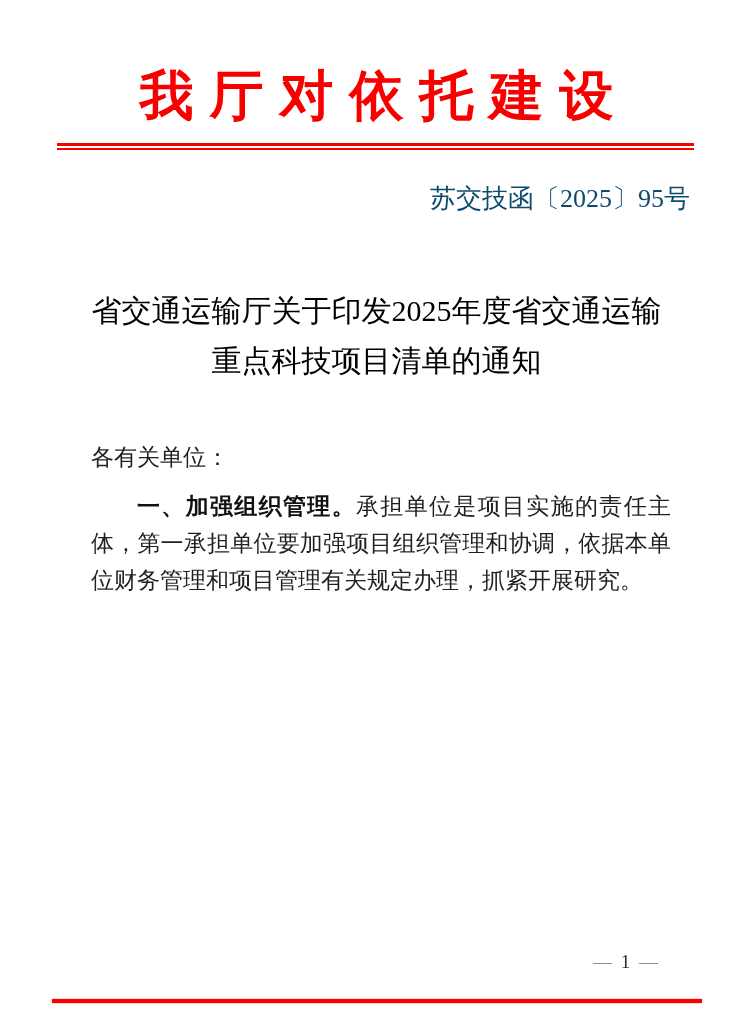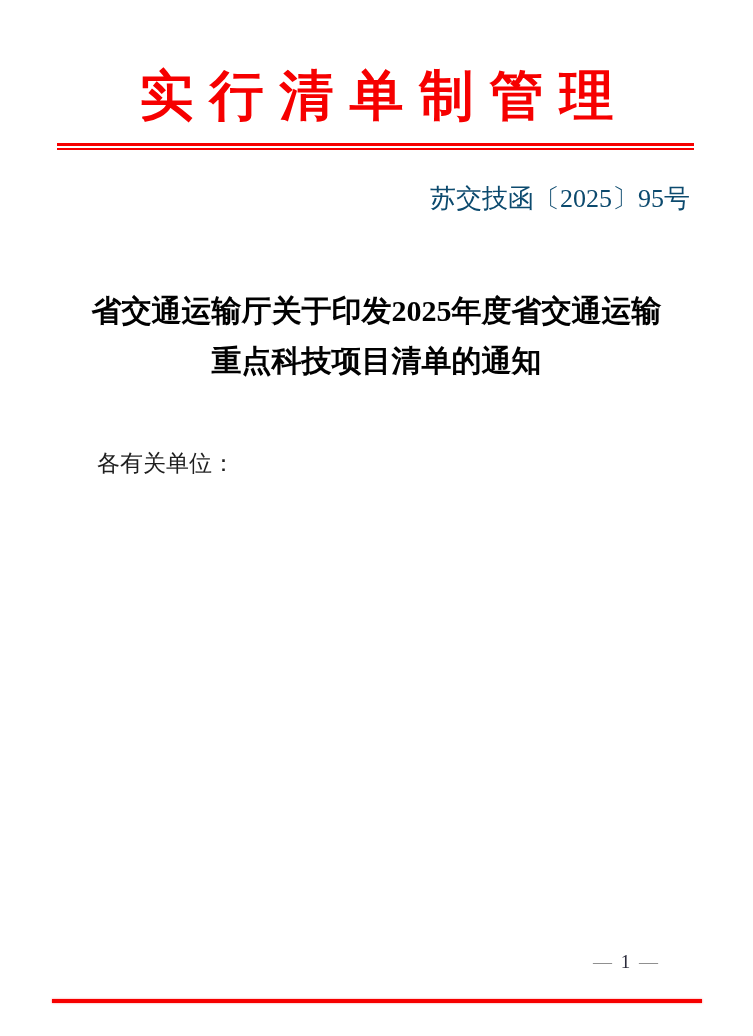--- a/index.html
+++ b/index.html
@@ -91,7 +91,7 @@
 
 <div class="page">
 
-  <h1 class="agency">实行清单制管理</h1>
+  <h1 class="agency">我厅对依托建设</h1>
 
   <div class="rule-double"></div>
 

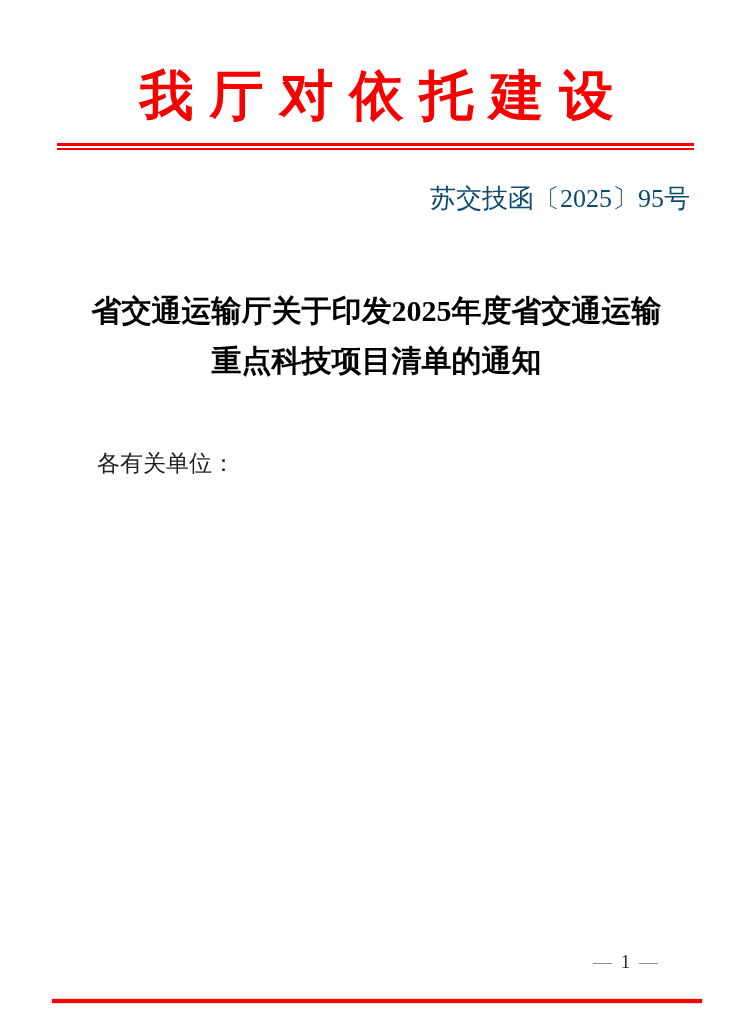--- a/index.html
+++ b/index.html
@@ -44,7 +44,7 @@
     position:absolute;
     top:286px;left:0;right:0;
     text-align:center;
-    font-weight:700;
+    font-weight:400;
     font-size:30px;
     line-height:50px;
     color:#010101;

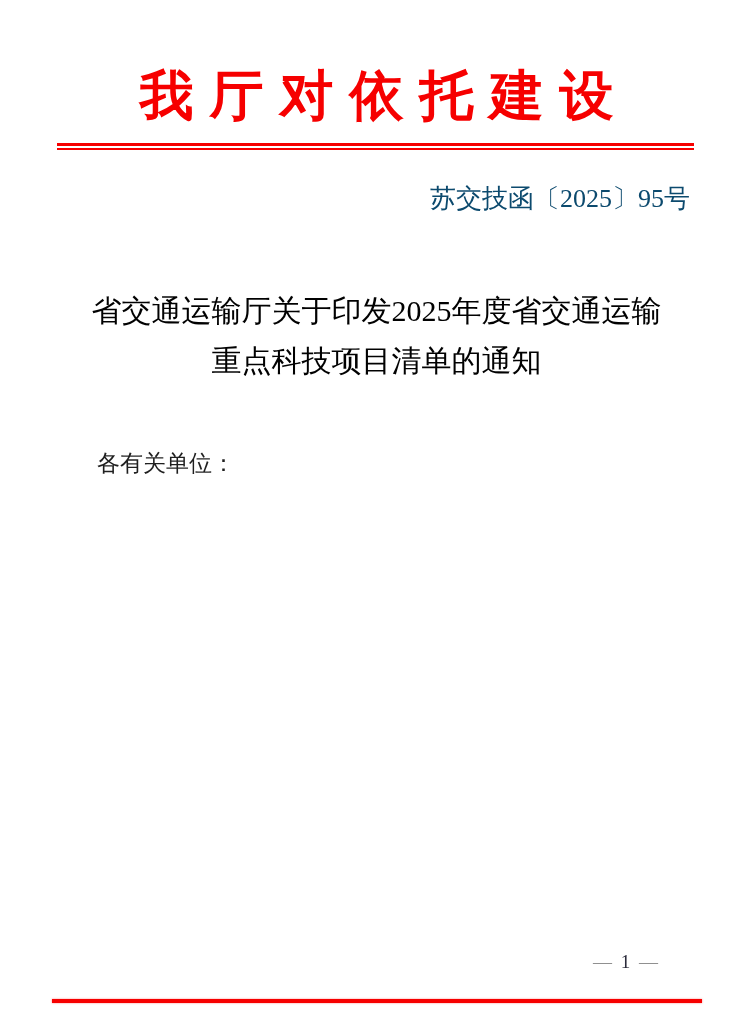--- a/index.html
+++ b/index.html
@@ -59,7 +59,7 @@
     text-align:justify;
     text-justify:inter-ideograph;
   }
-  .body p{margin:18px;padding:0;}
+  .body p{margin:12px;padding:0;}
   .para{text-indent:2em;}
   .lead{
     font-family:"Liberation Sans", sans-serif;

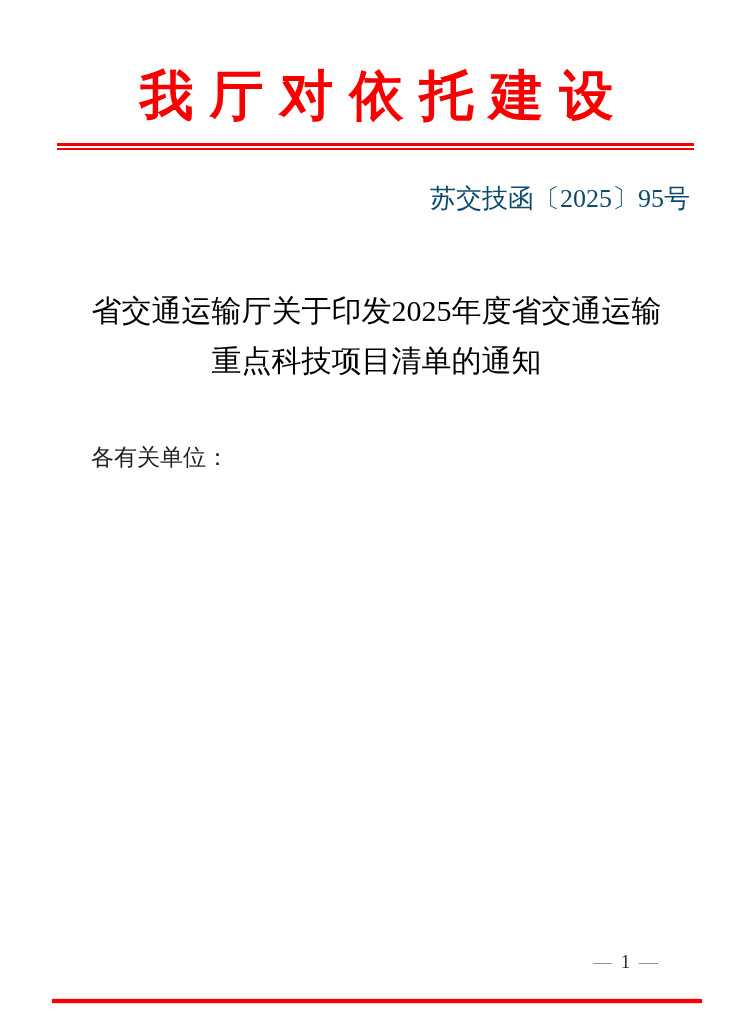--- a/index.html
+++ b/index.html
@@ -106,6 +106,9 @@
     <p class="salutation">各有关单位：</p>
 
 
+    <p class="para">
+      <span class="lead">一、加强组织管理。</span><span>承担单位是项目实施的责任主体，第一承担单位要加强项目组织管理和协调，依据本单位财务管理和项目管理有关规定办理，抓紧开展研究。</span>
+    </p>
 
   </div>
 

